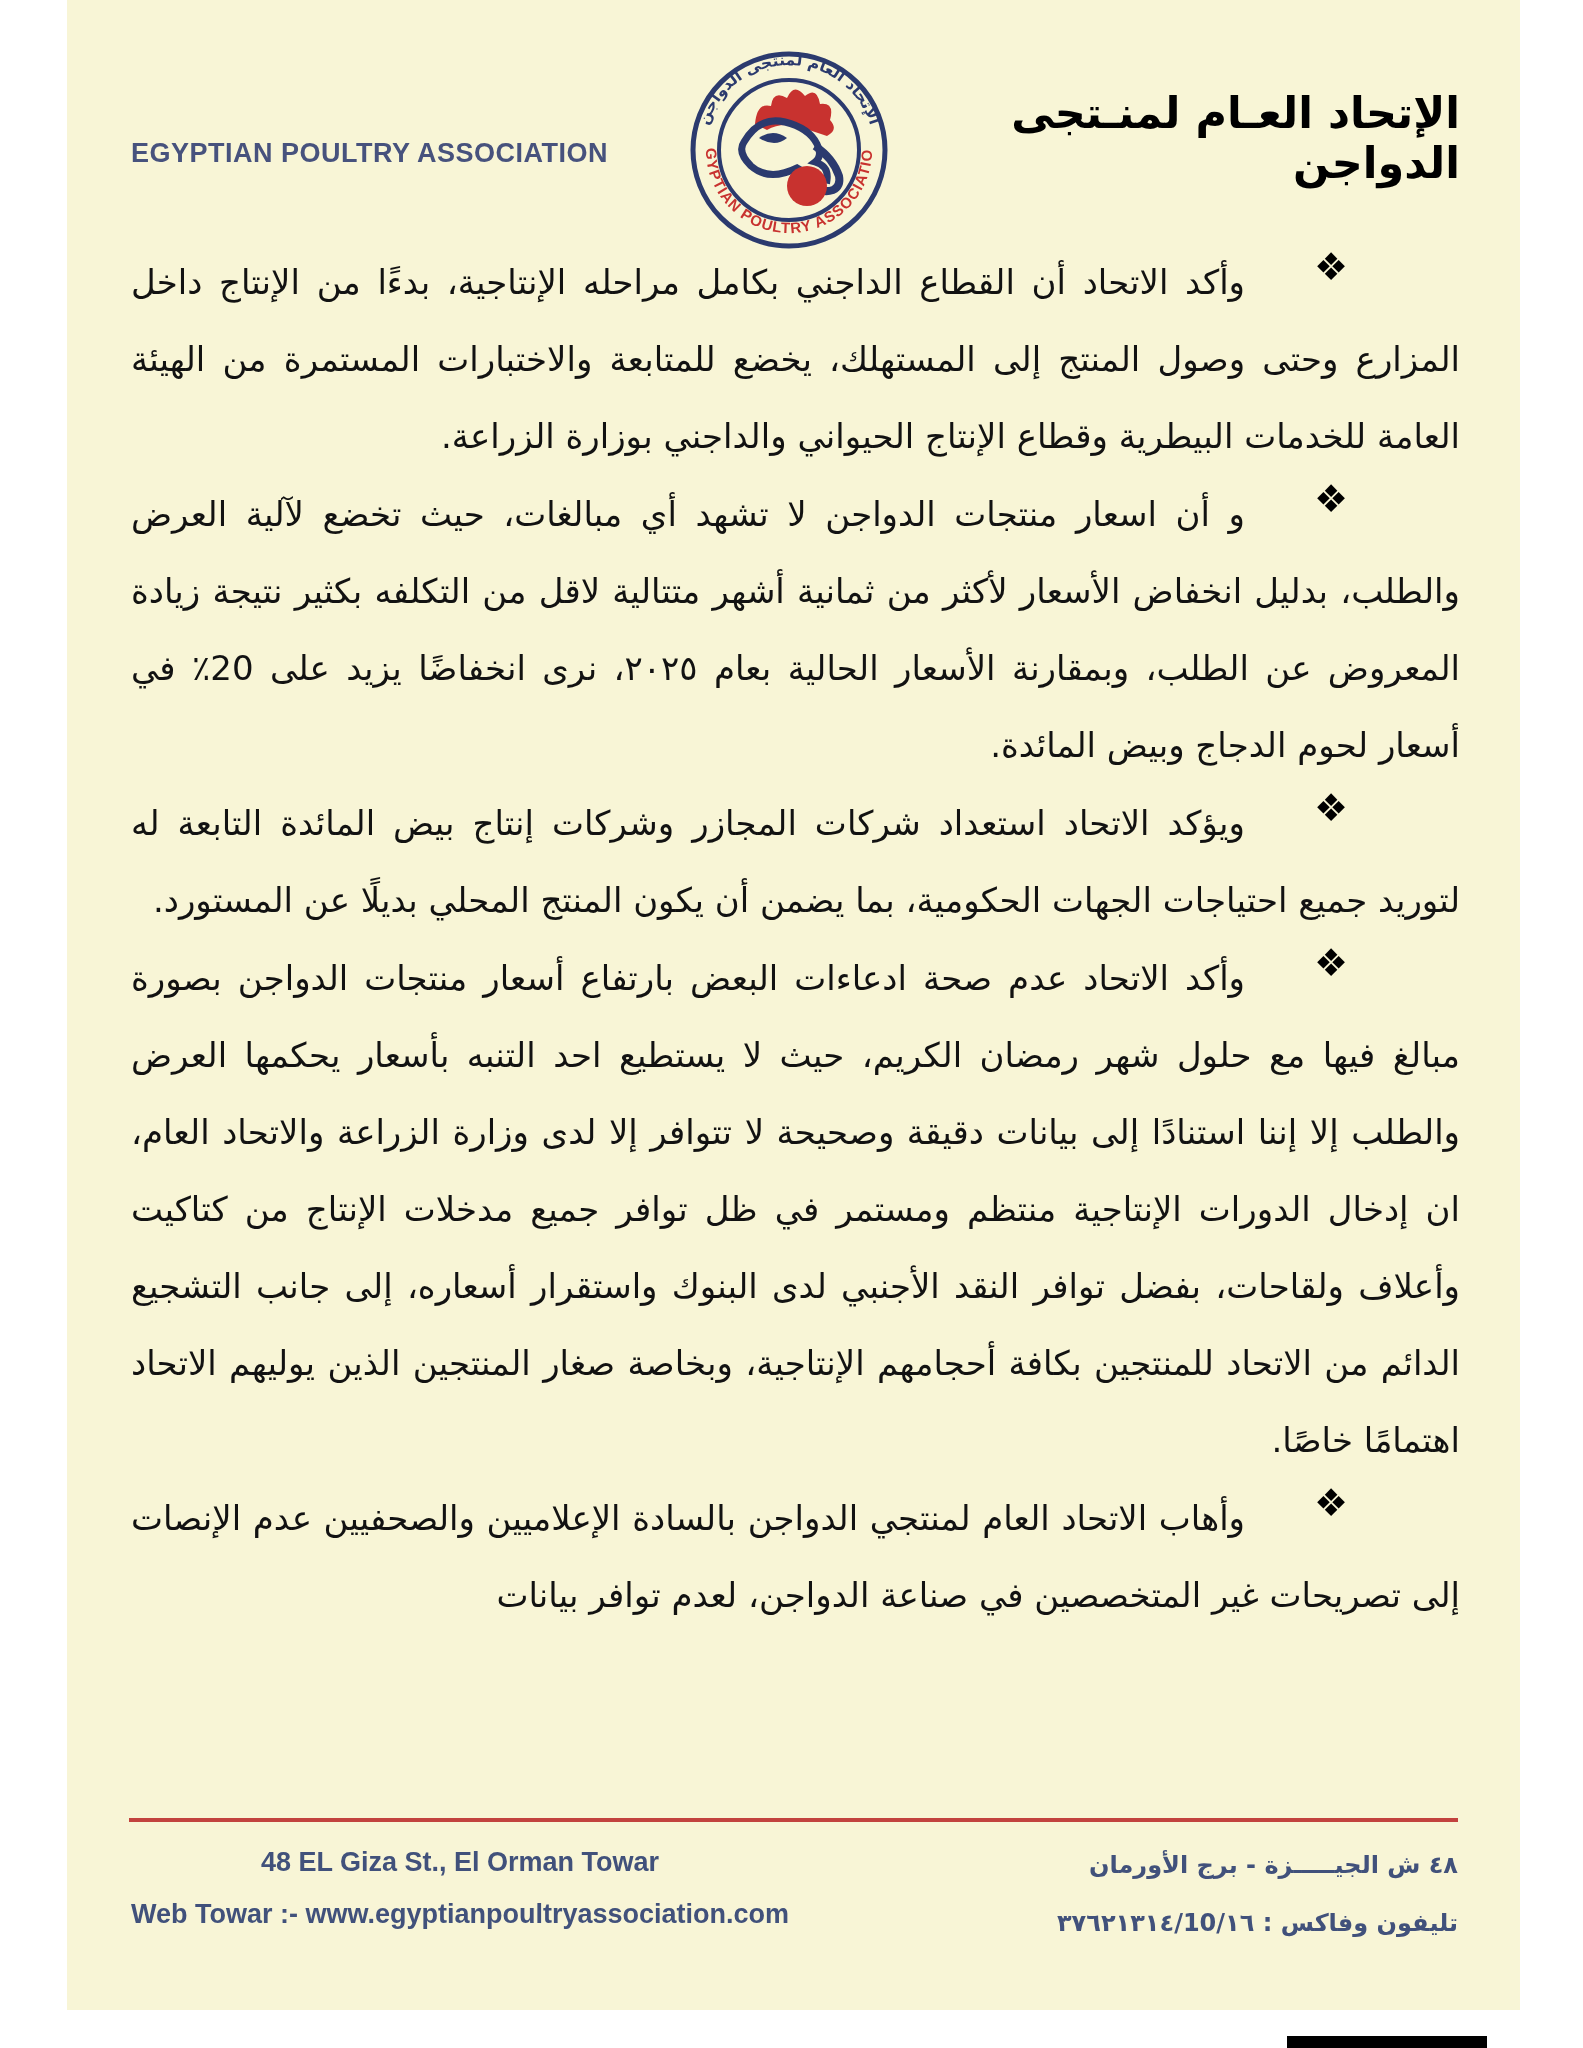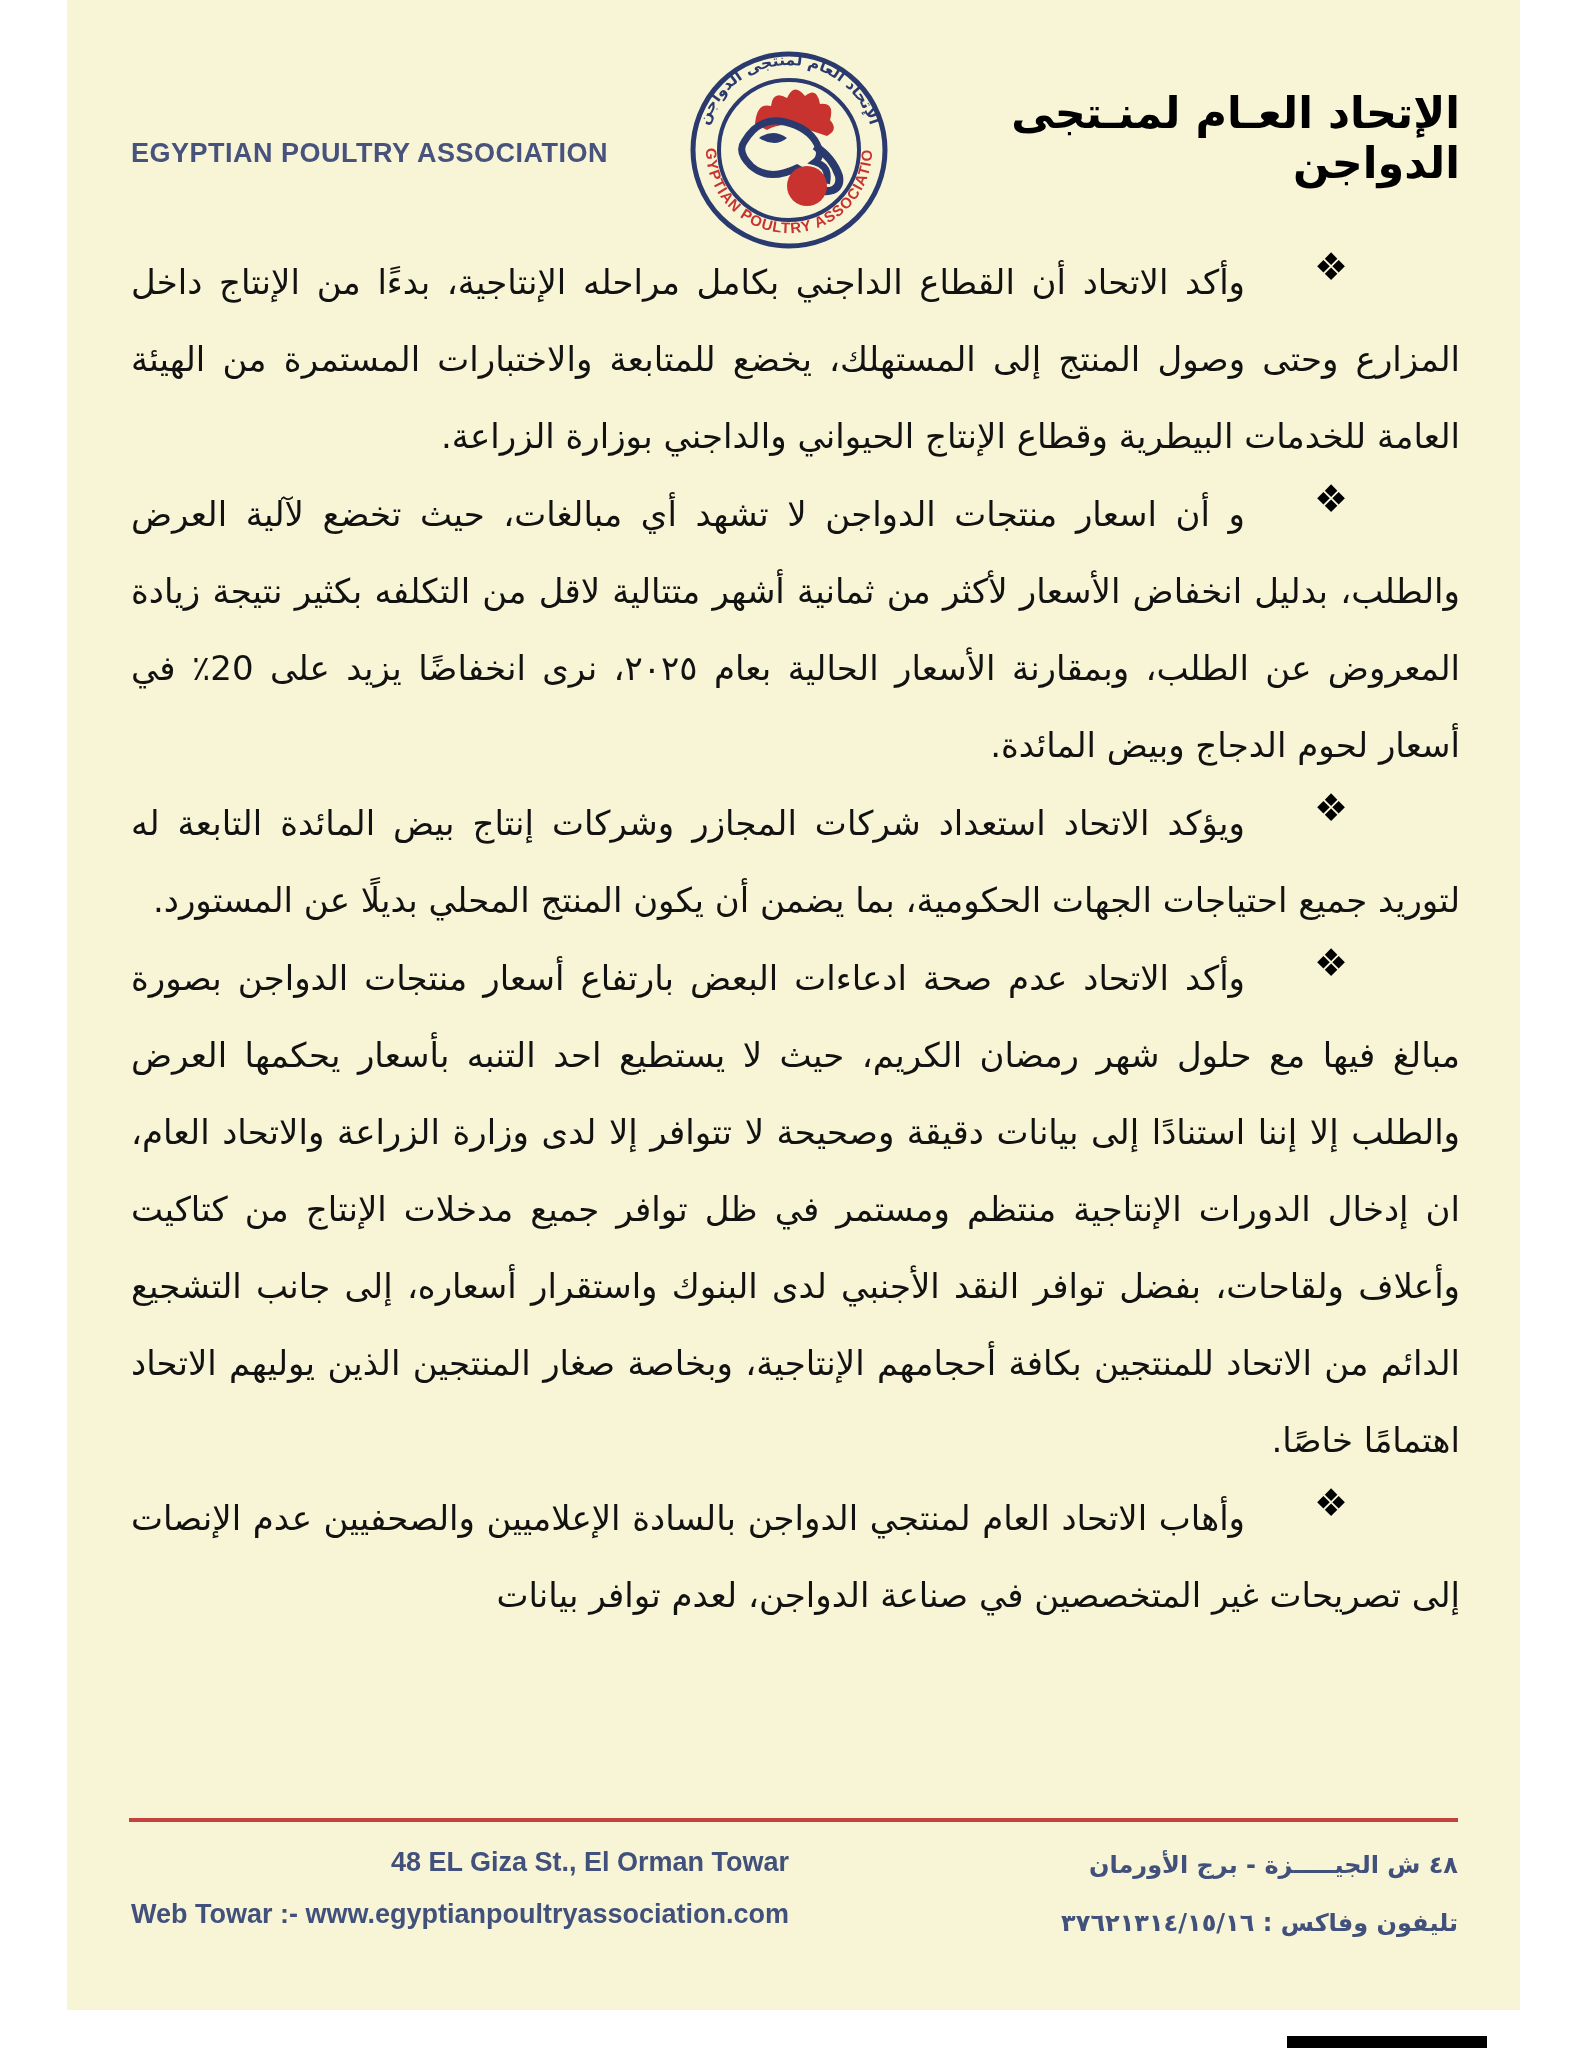--- a/index.html
+++ b/index.html
@@ -51,7 +51,7 @@
   .footer-en{
     font-family:"Liberation Sans","DejaVu Sans",sans-serif;
     font-size:27px;font-weight:bold;color:#41517b;line-height:52px;
-    text-align:right;
+    text-align:center;
   }
   .footer-ar{
     direction:rtl;text-align:right;

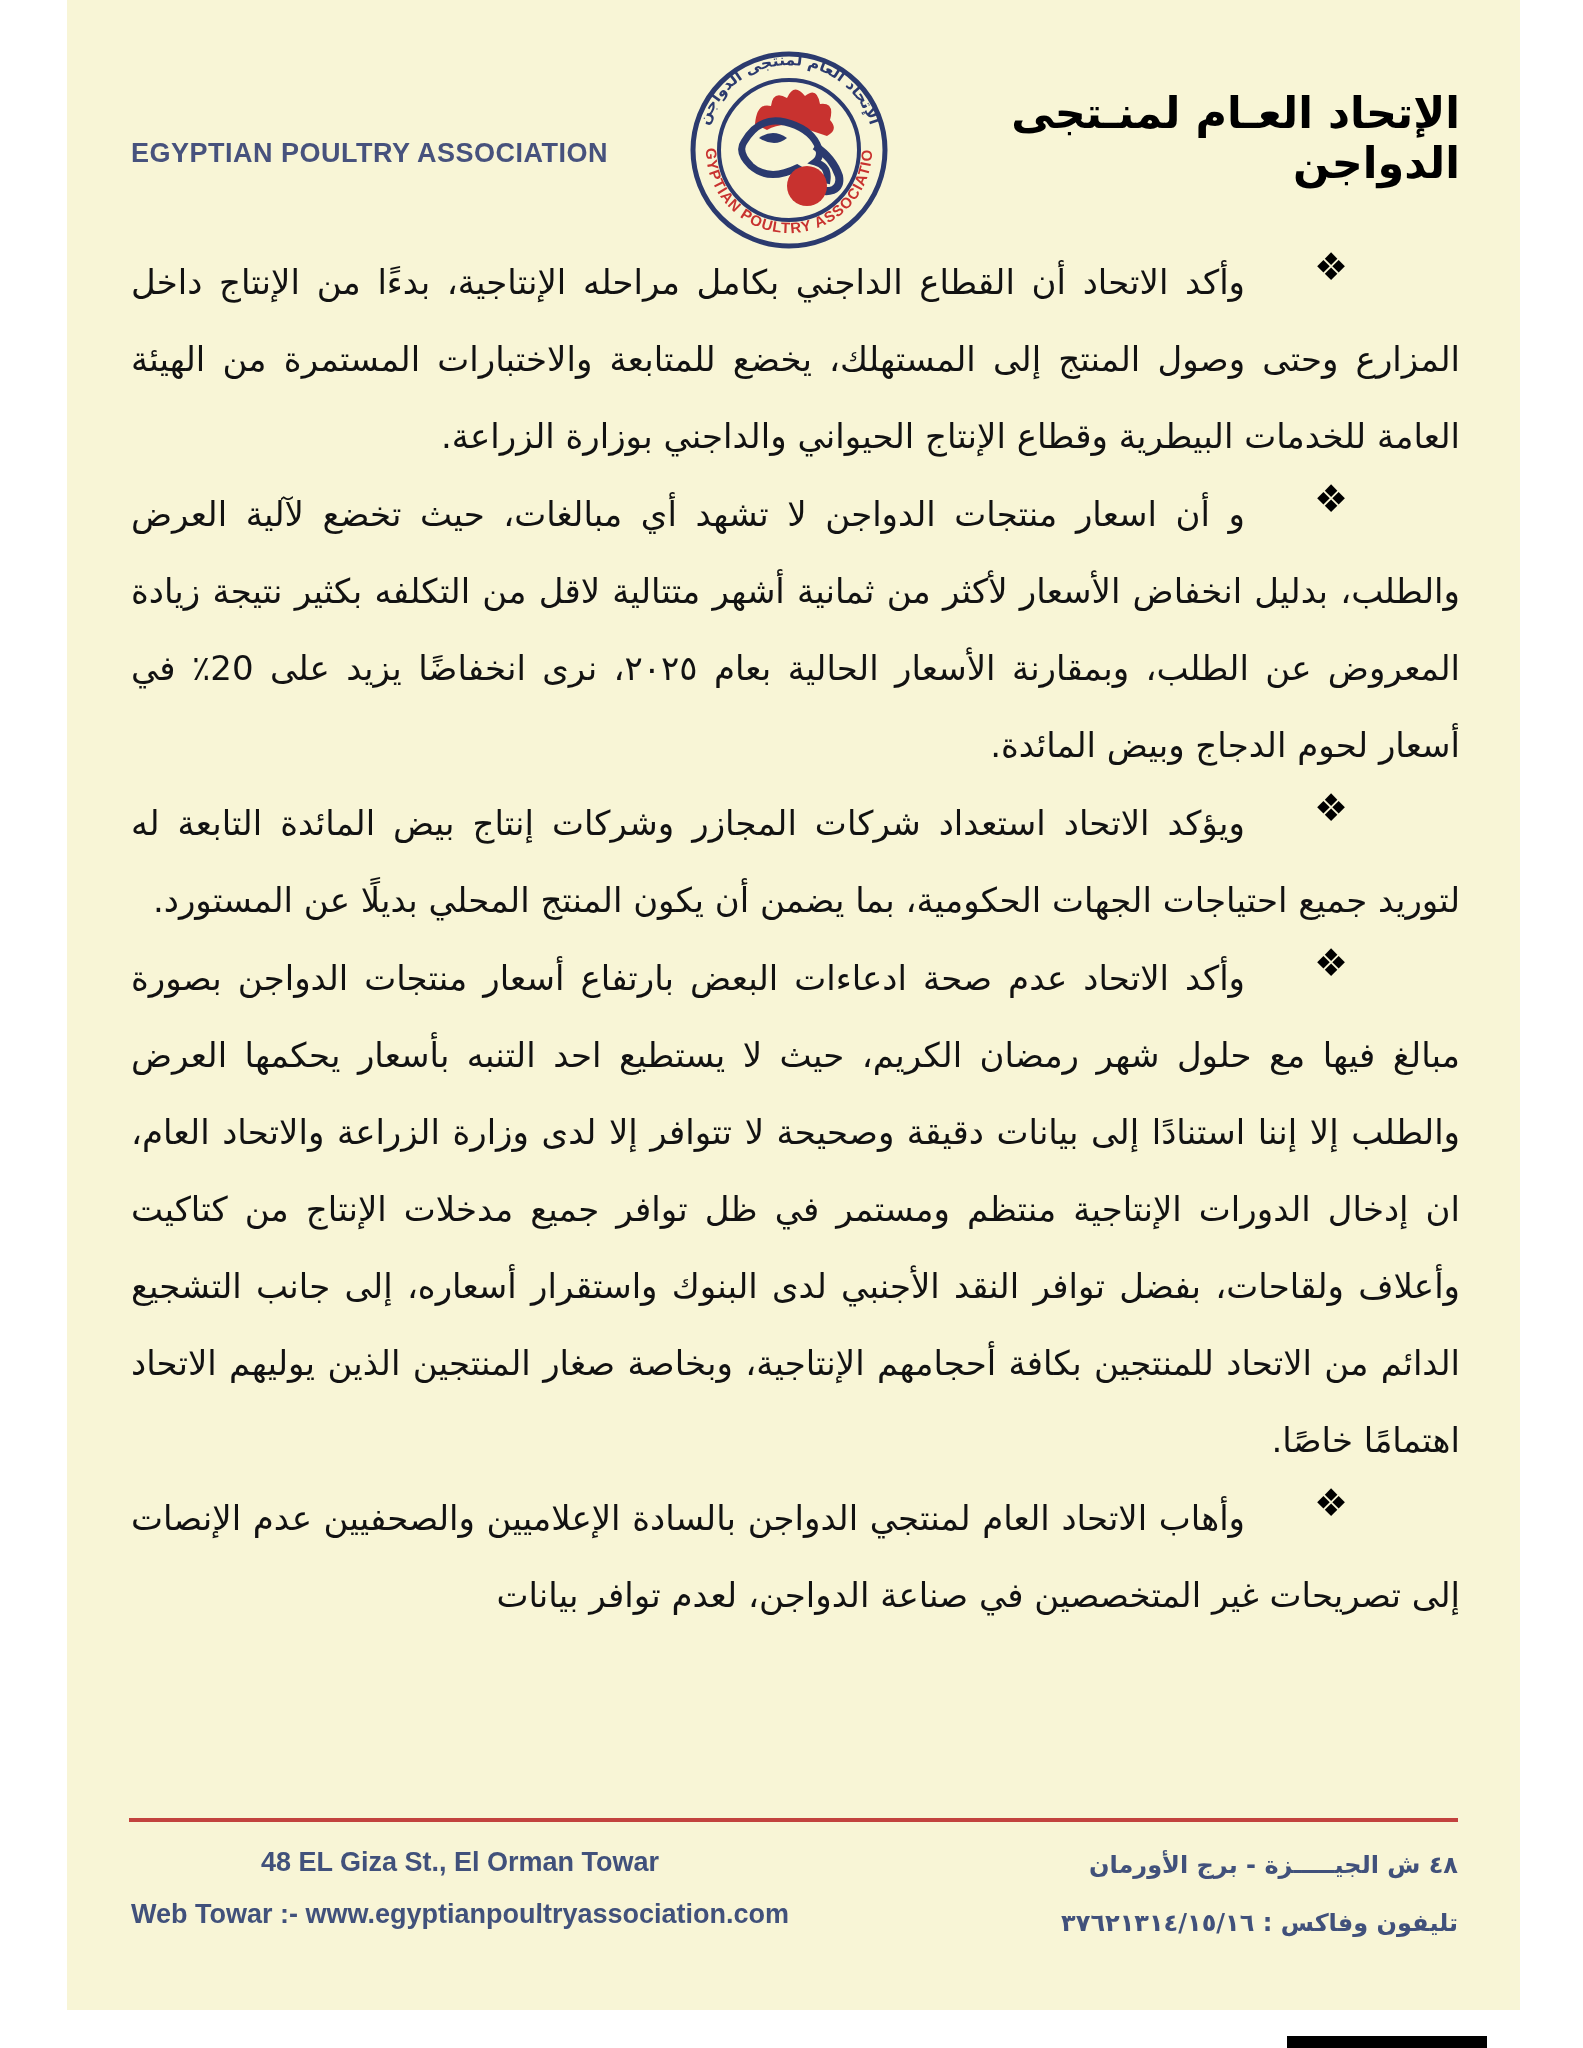--- a/index.html
+++ b/index.html
@@ -125,7 +125,7 @@
     </div>
     <div class="footer-ar">
       <div>٤٨ ش الجيـــــزة - برج الأورمان</div>
-      <div>تليفون وفاكس : ٣٧٦٢١٣١٤/١٥/١٦</div>
+      <div>تليفون وفاكس : ٣٧٦٢١٣١٤/10/١٦</div>
     </div>
   </div>
 </div>

